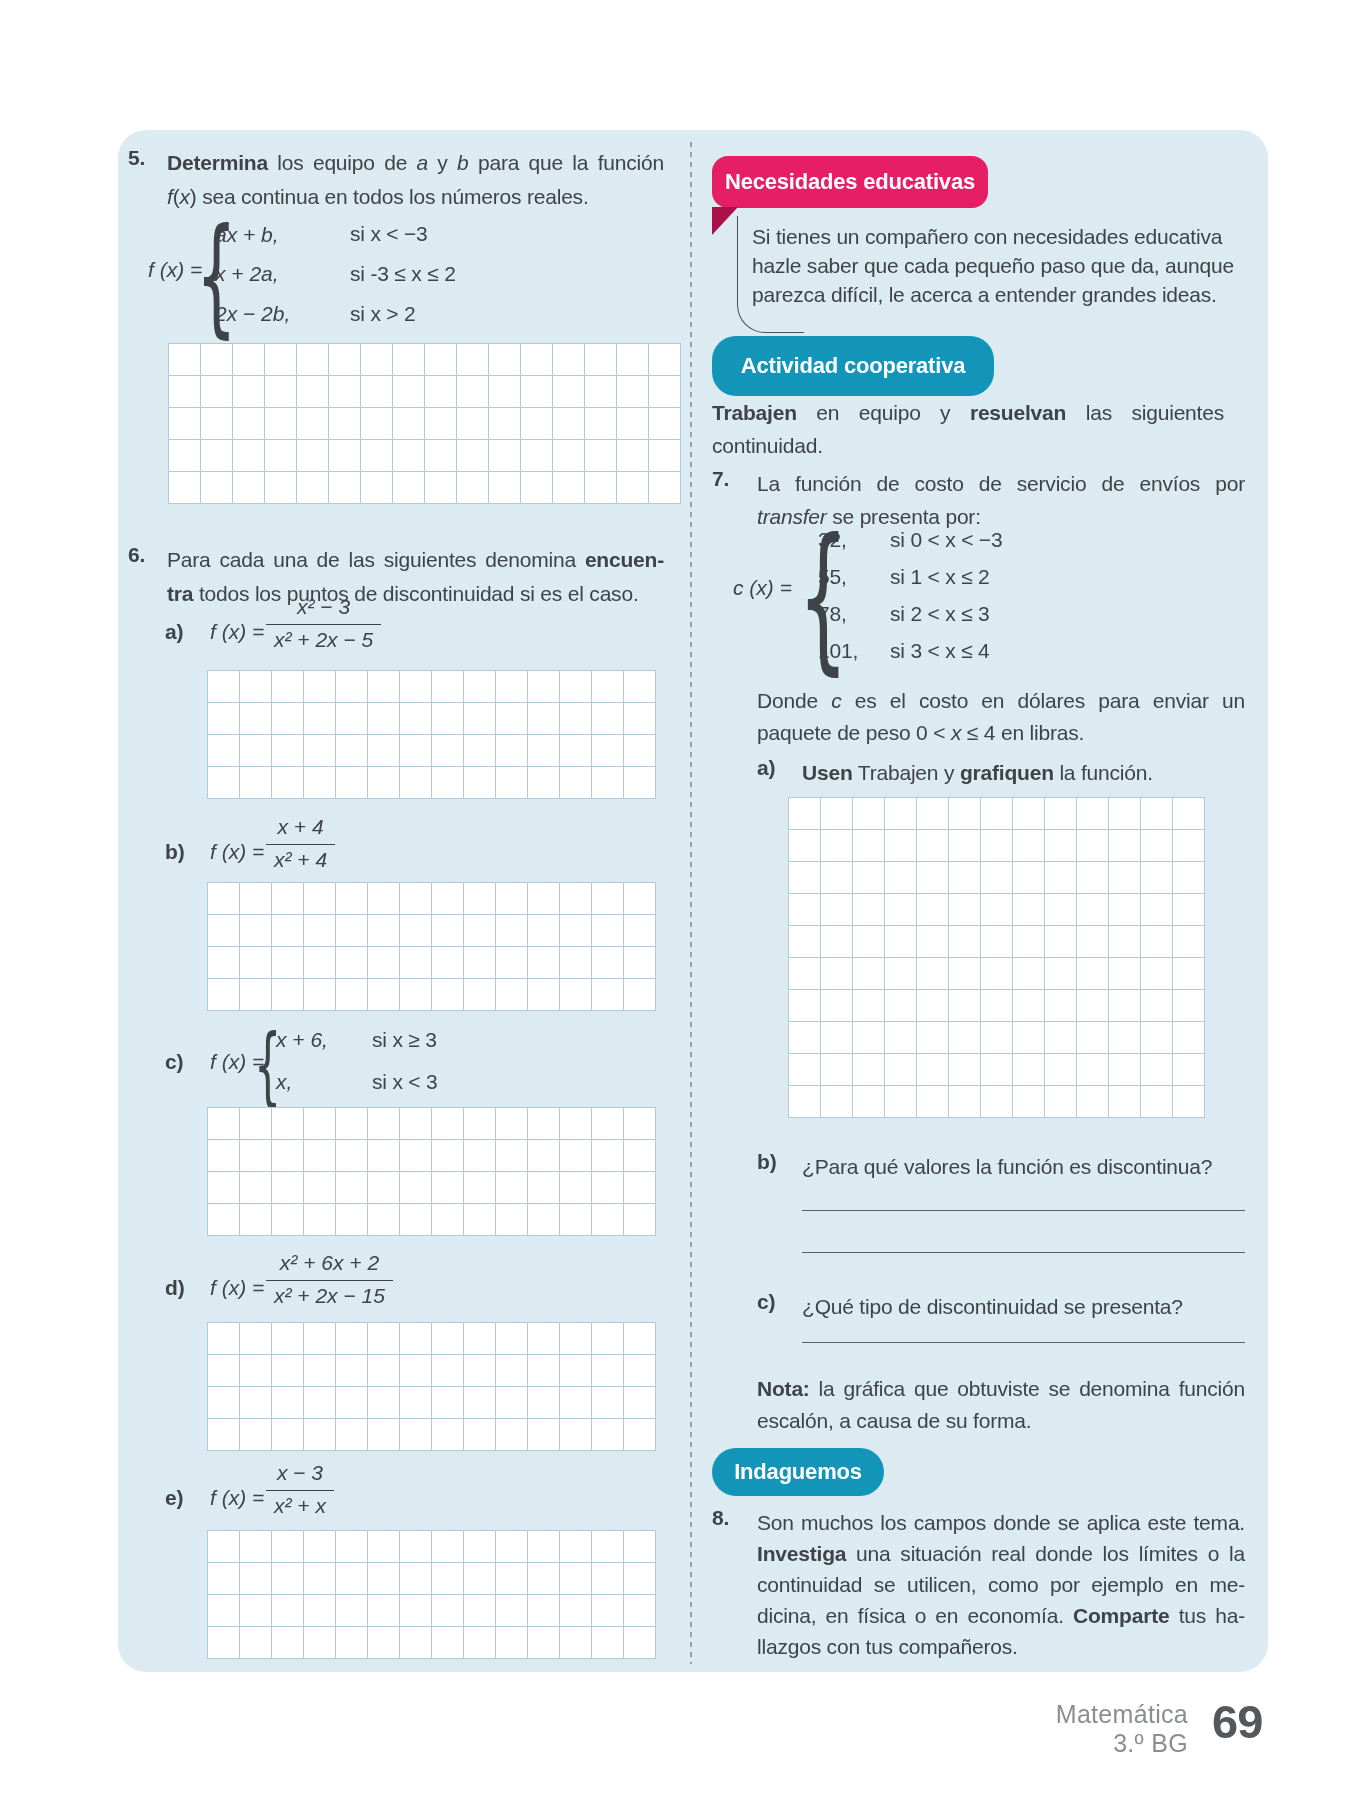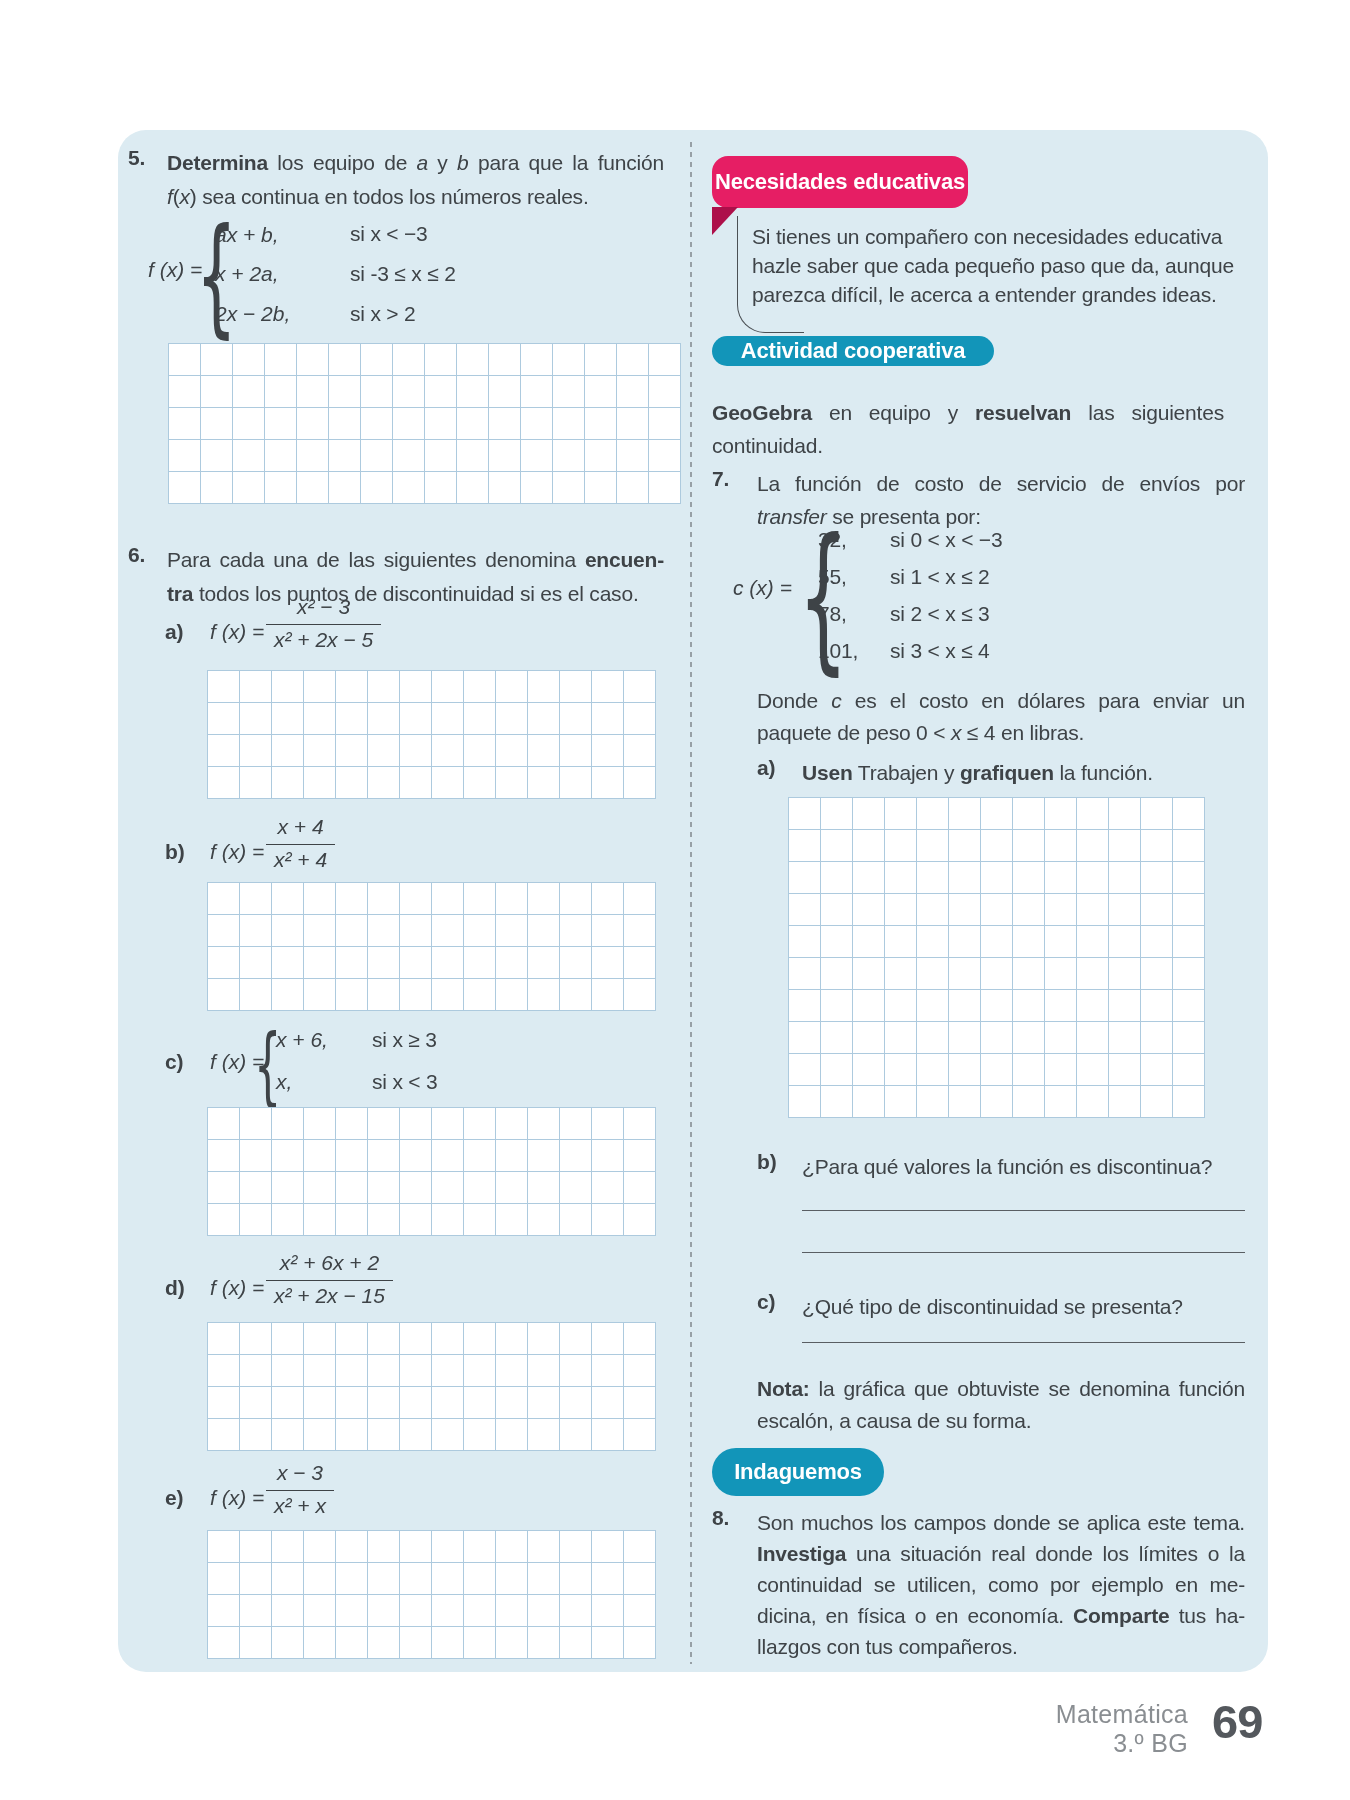--- a/index.html
+++ b/index.html
@@ -491,7 +491,7 @@
     <div class="cell"></div>
   </div>
 
-<div class="abs badge badge-pink" style="left:712px;top:156px;width:256px;height:52px">Necesidades educativas</div>
+<div class="abs badge badge-pink" style="left:712px;top:156px;width:276px;height:52px">Necesidades educativas</div>
 <div class="abs tail" style="left:712px;top:207px"></div>
 <div class="abs curve" style="left:737px;top:216px;width:66px;height:116px"></div>
 <div class="abs bt" style="left:752px;top:220px">Si tienes un compañero con necesidades educativa</div>

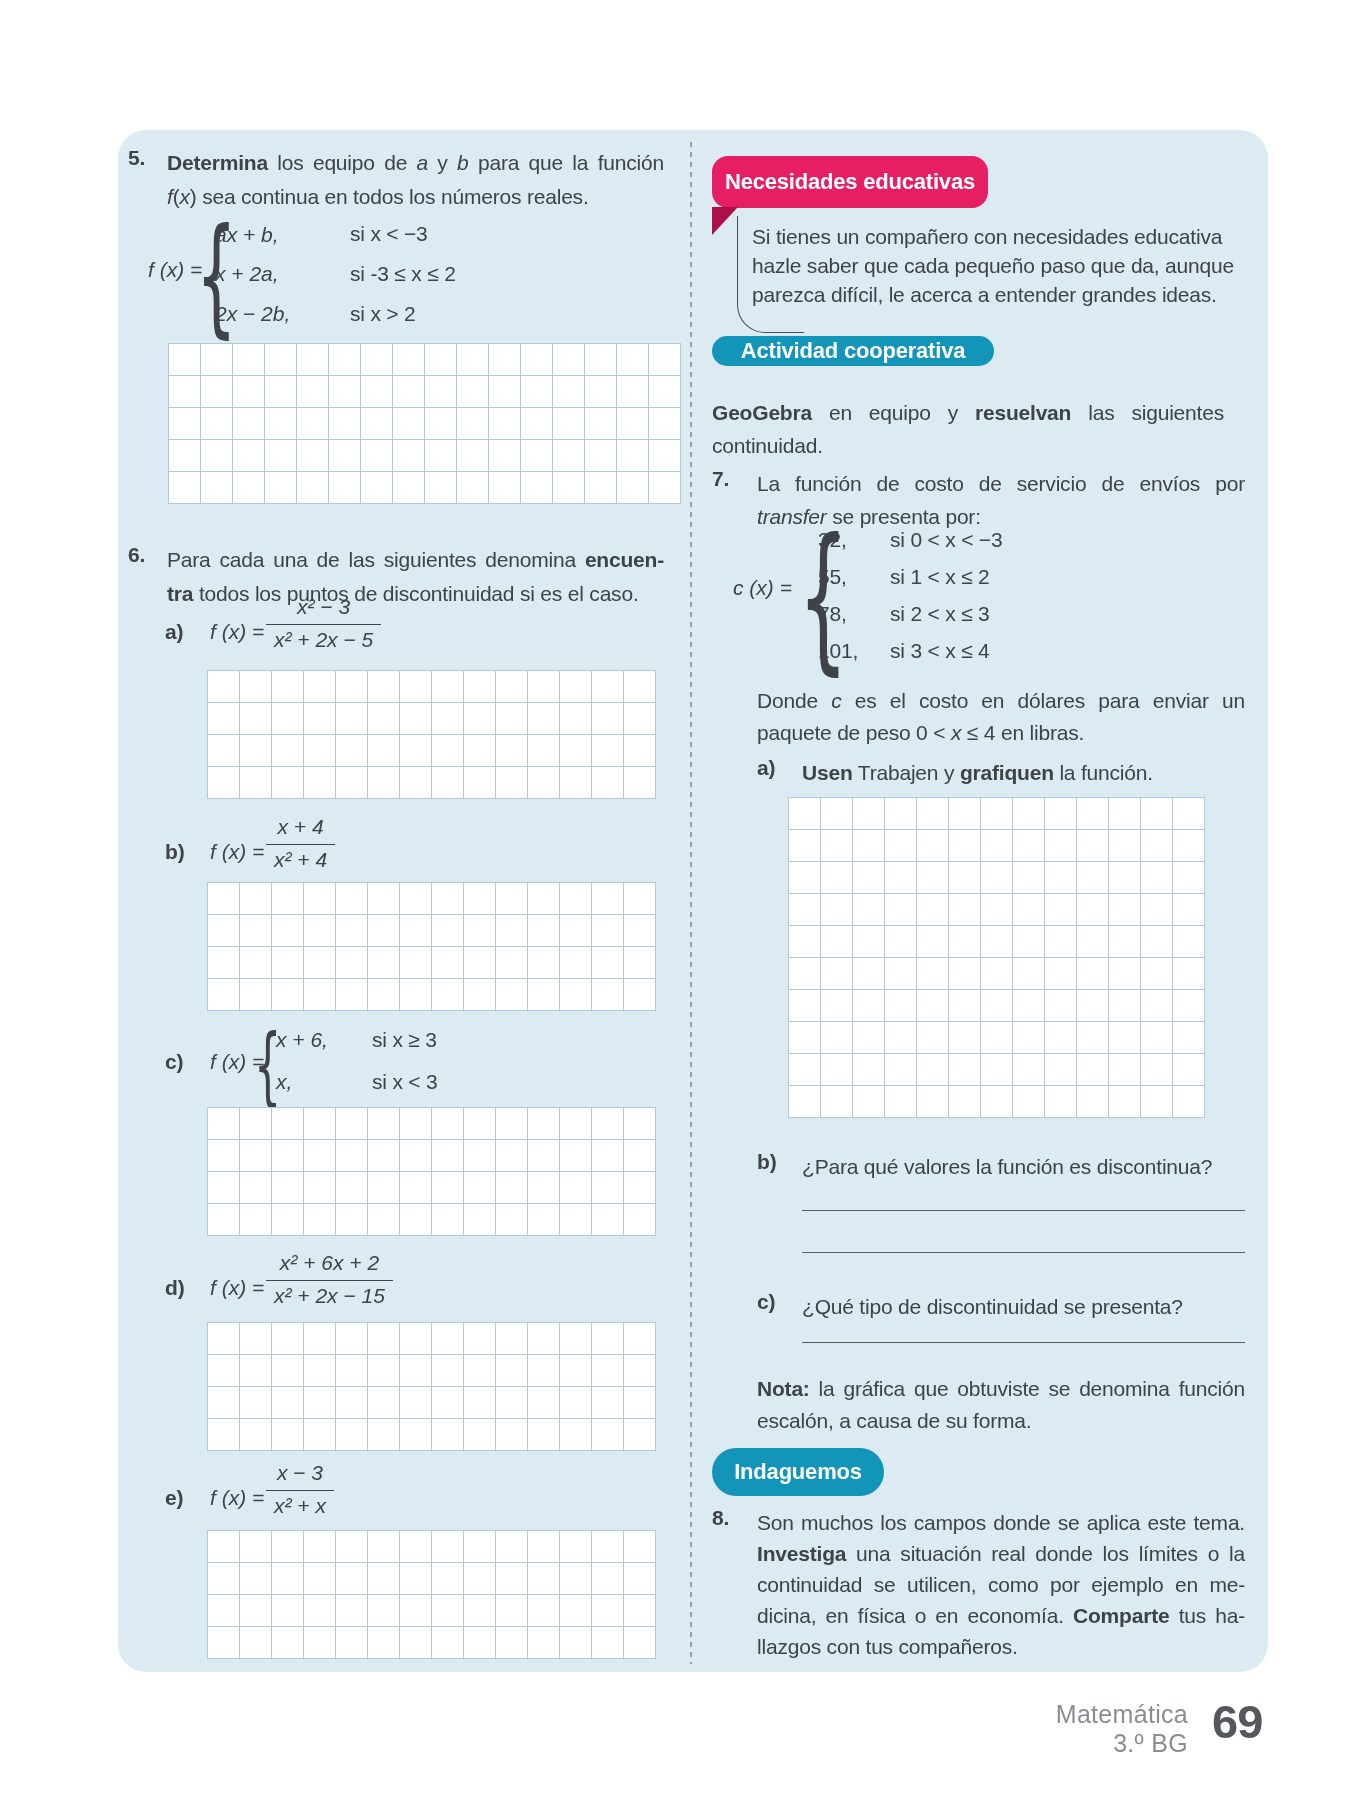--- a/index.html
+++ b/index.html
@@ -498,7 +498,7 @@
 <div class="abs bt" style="left:752px;top:249px">hazle saber que cada pequeño paso que da, aunque</div>
 <div class="abs bt" style="left:752px;top:278px">parezca difícil, le acerca a entender grandes ideas.</div>
 
-<div class="abs badge badge-teal" style="left:712px;top:336px;width:282px;height:30px">Actividad cooperativa</div>
+<div class="abs badge badge-teal" style="left:712px;top:336px;width:282px;height:60px">Actividad cooperativa</div>
 <div class="abs bt jl" style="left:712px;top:396px;width:512px"><span class="b">GeoGebra</span><span> en equipo y </span><span class="b">resuelvan</span><span> las siguientes</span></div>
 <div class="abs bt wrapln" style="left:712px;top:429px;width:512px"><span>continuidad.</span></div>
 

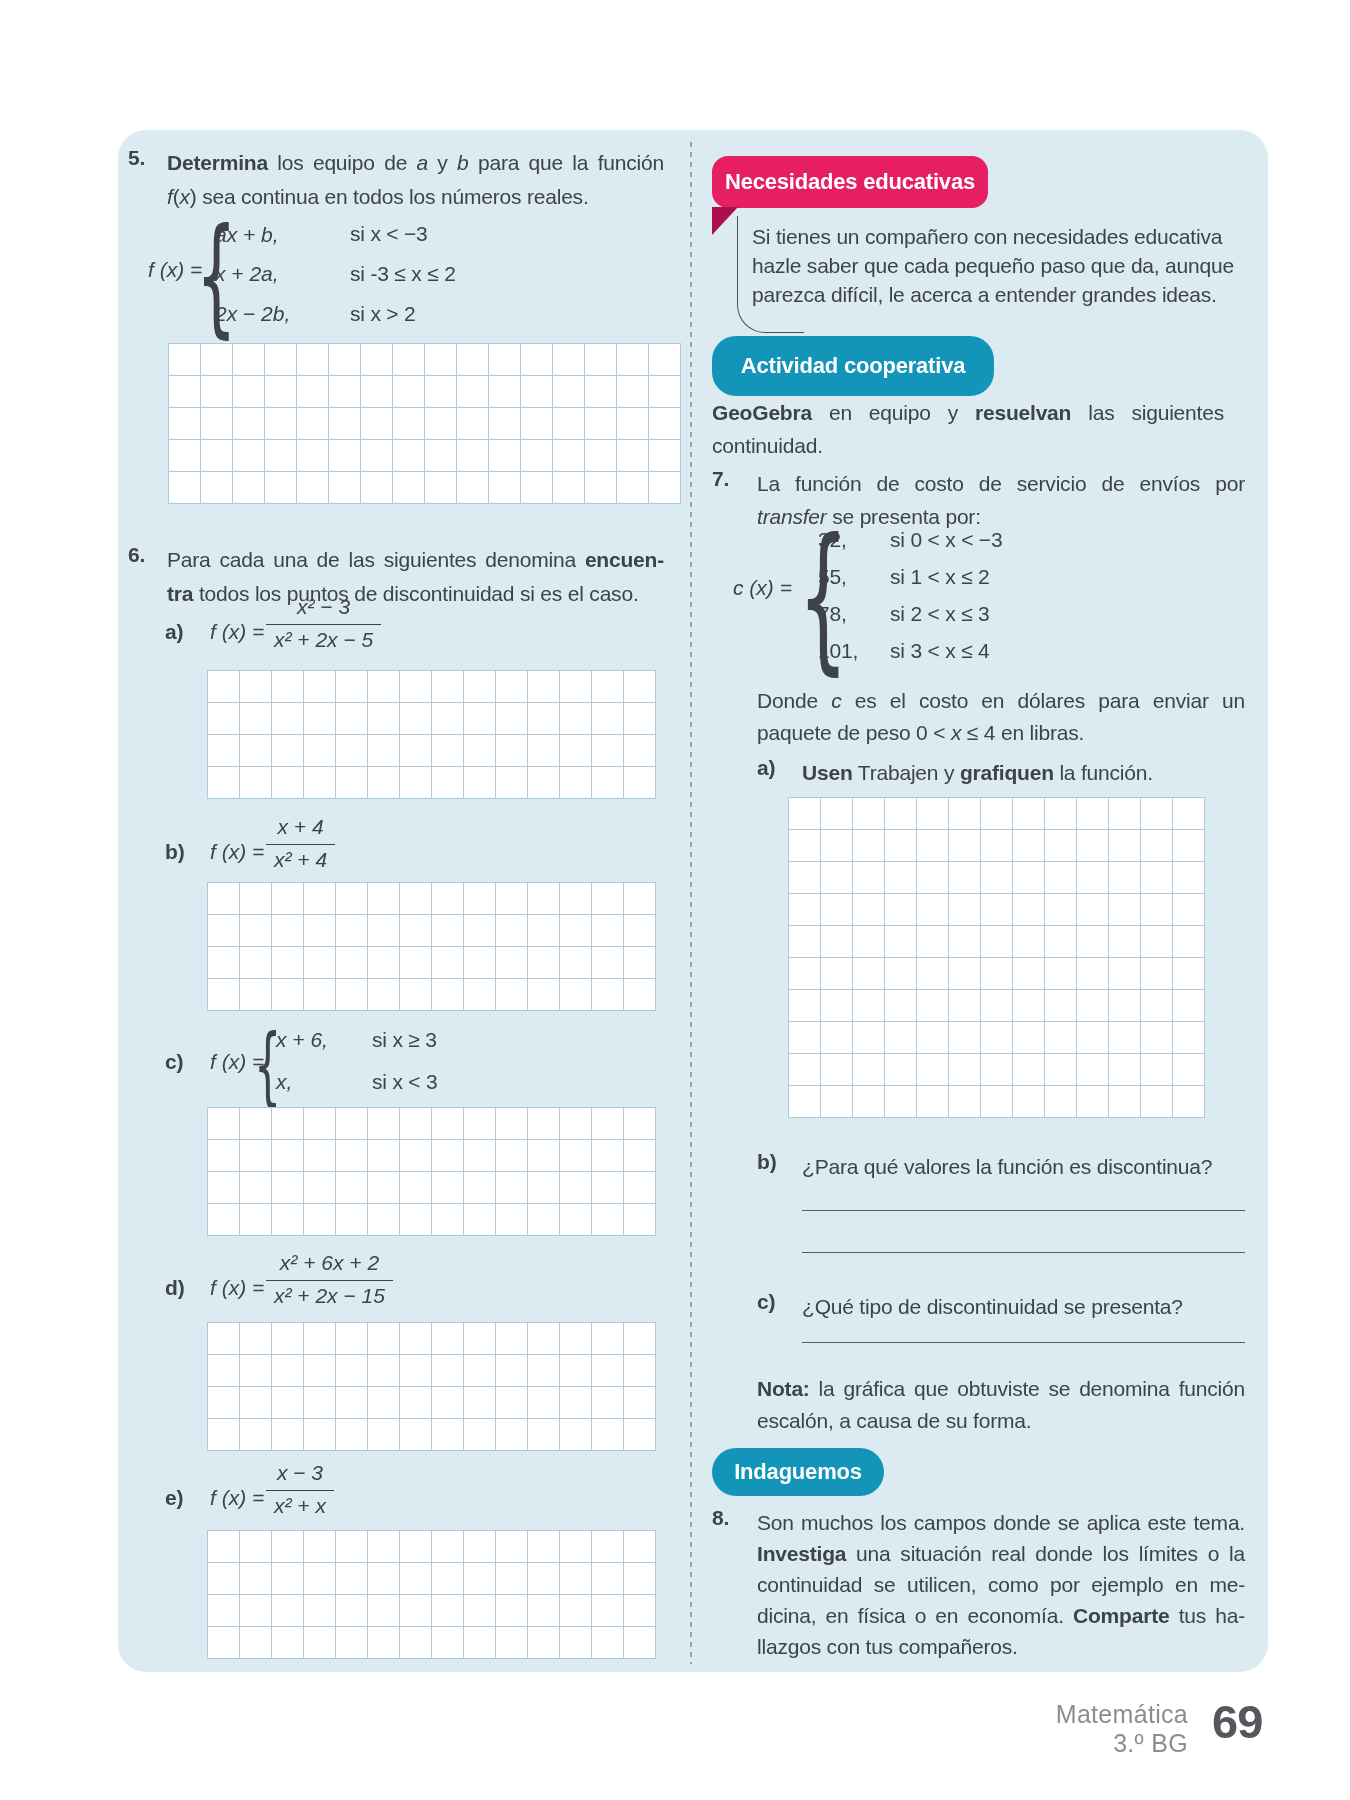--- a/index.html
+++ b/index.html
@@ -499,7 +499,7 @@
 <div class="abs bt" style="left:752px;top:278px">parezca difícil, le acerca a entender grandes ideas.</div>
 
 <div class="abs badge badge-teal" style="left:712px;top:336px;width:282px;height:60px">Actividad cooperativa</div>
-<div class="abs bt jl" style="left:712px;top:396px;width:512px"><span class="b">GeoGebra</span><span> en equipo y </span><span class="b">resuelvan</span><span> las siguientes</span></div>
+<div class="abs bt jl" style="left:712px;top:396px;width:512px"><span class="b">Trabajen</span><span> en equipo y </span><span class="b">resuelvan</span><span> las siguientes</span></div>
 <div class="abs bt wrapln" style="left:712px;top:429px;width:512px"><span>continuidad.</span></div>
 
 <div class="abs numlab" style="left:712px;top:467px">7.</div>

